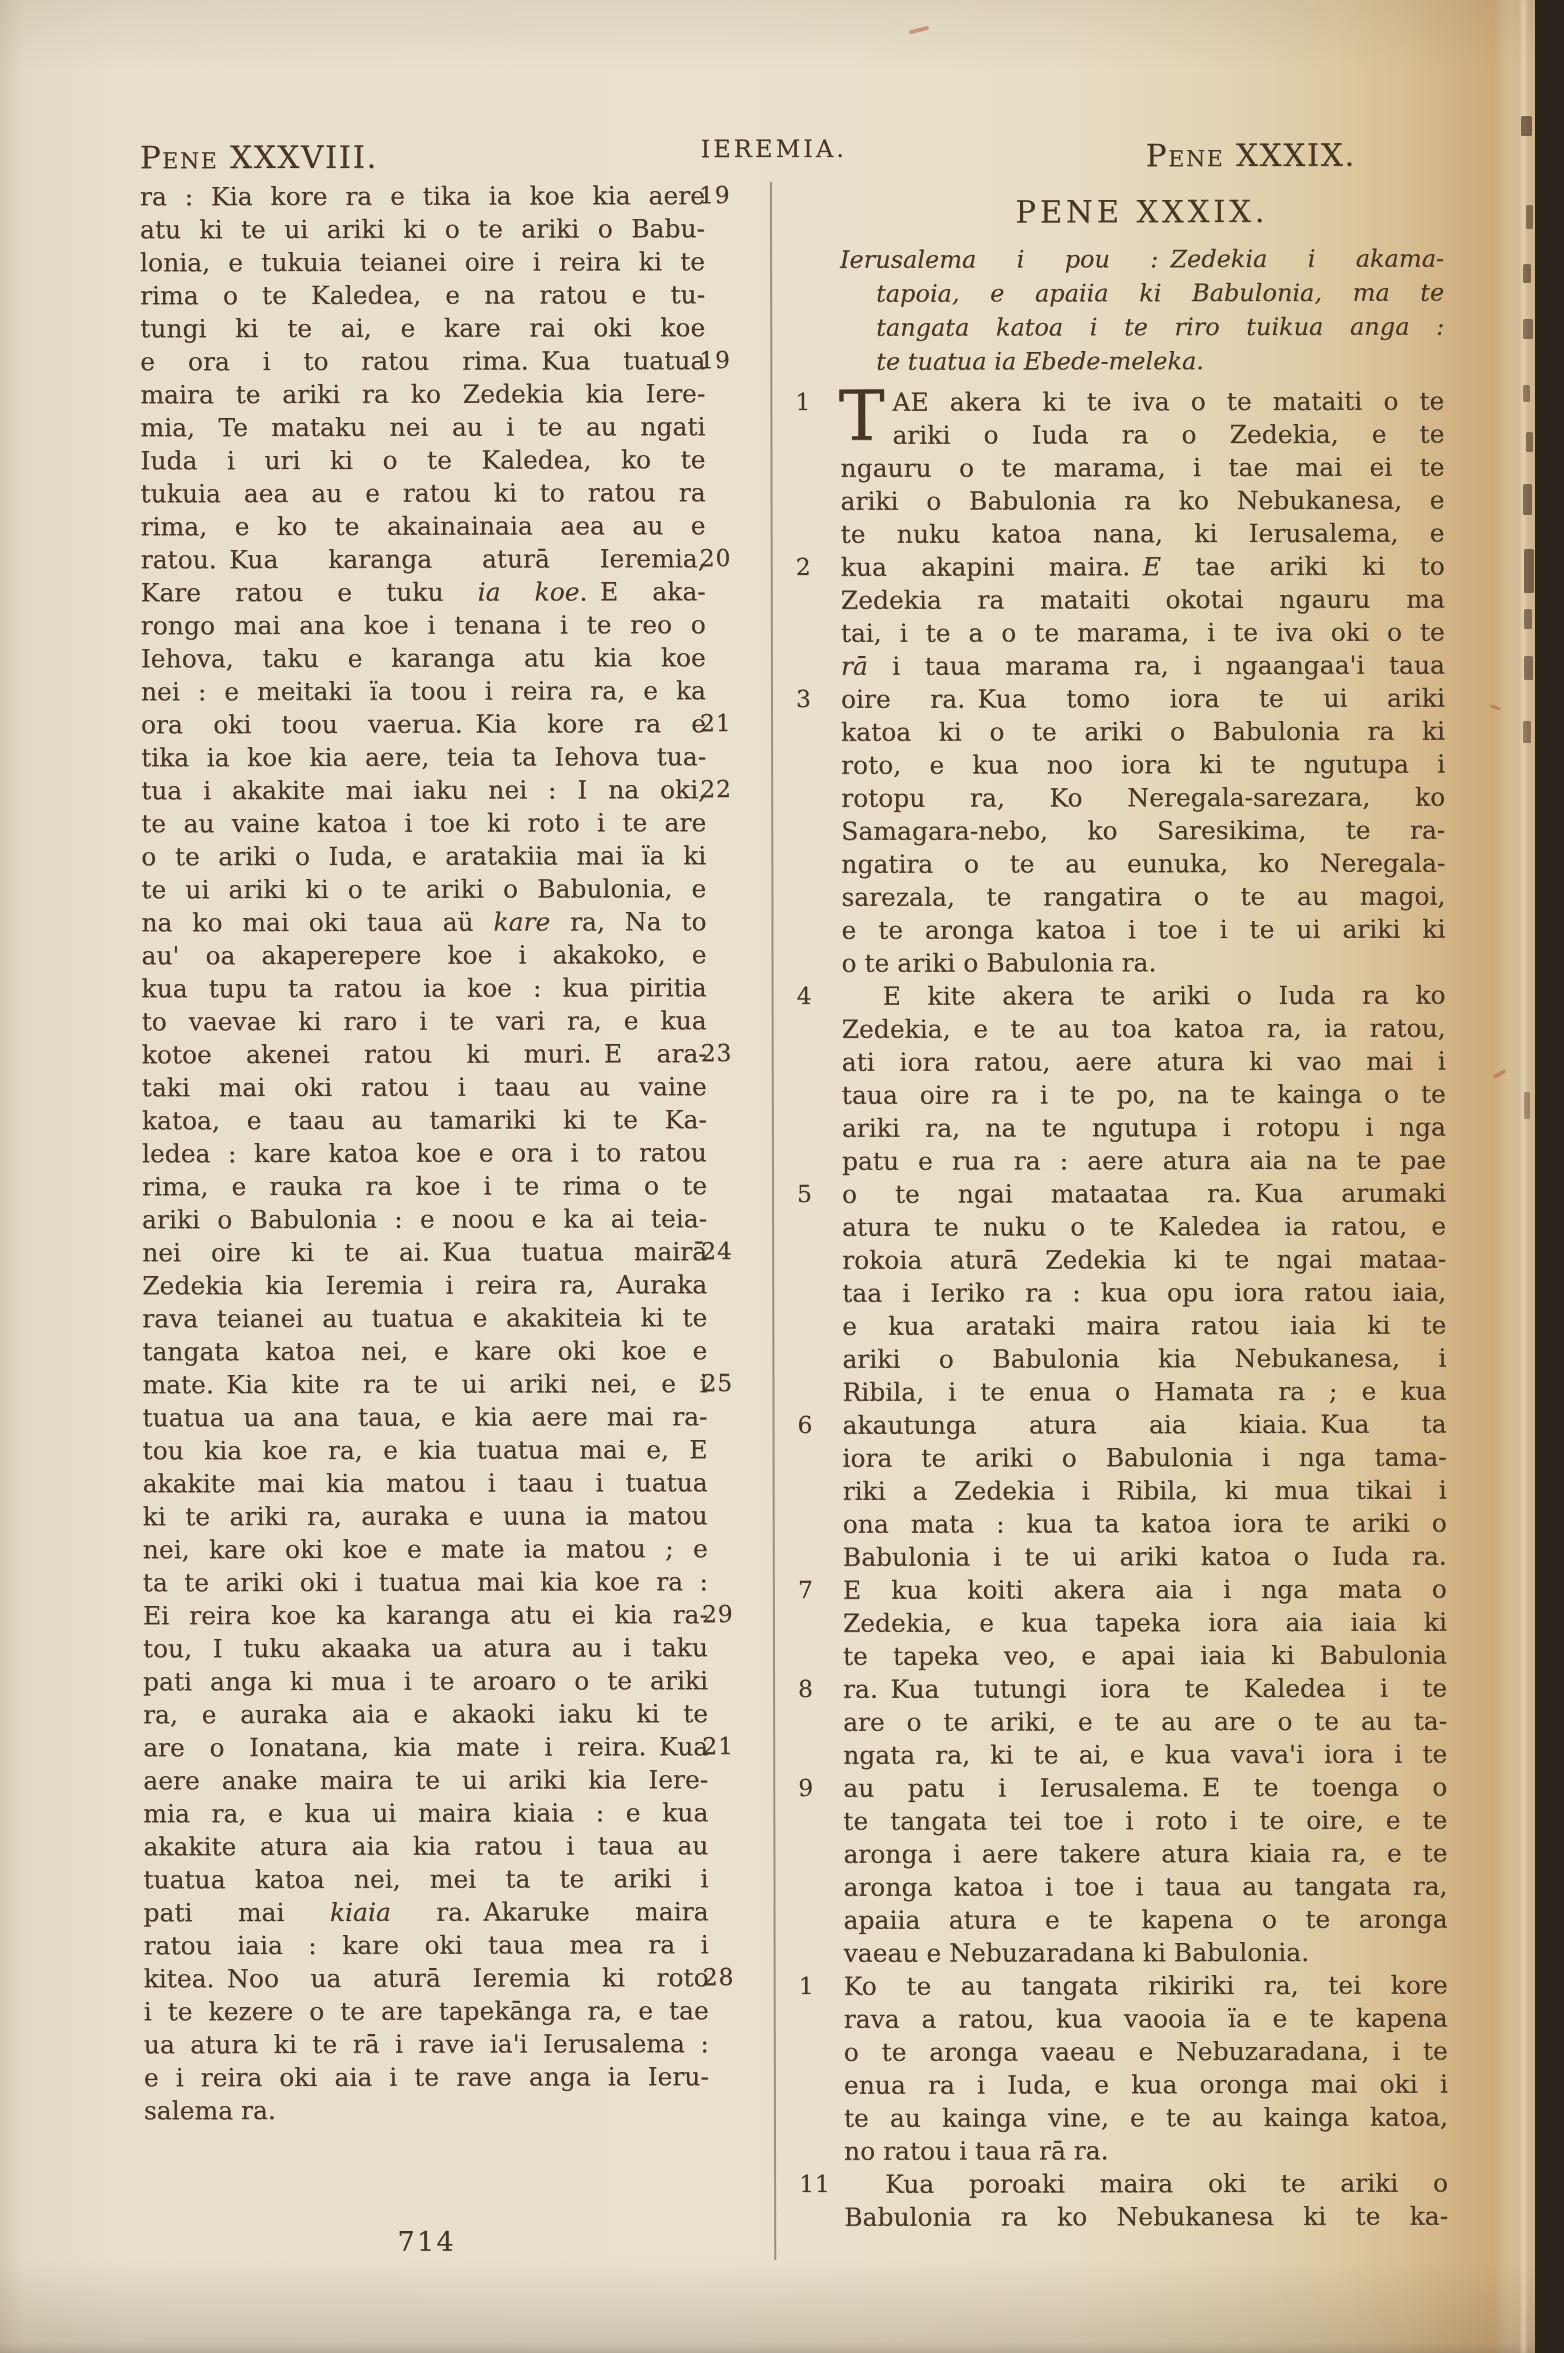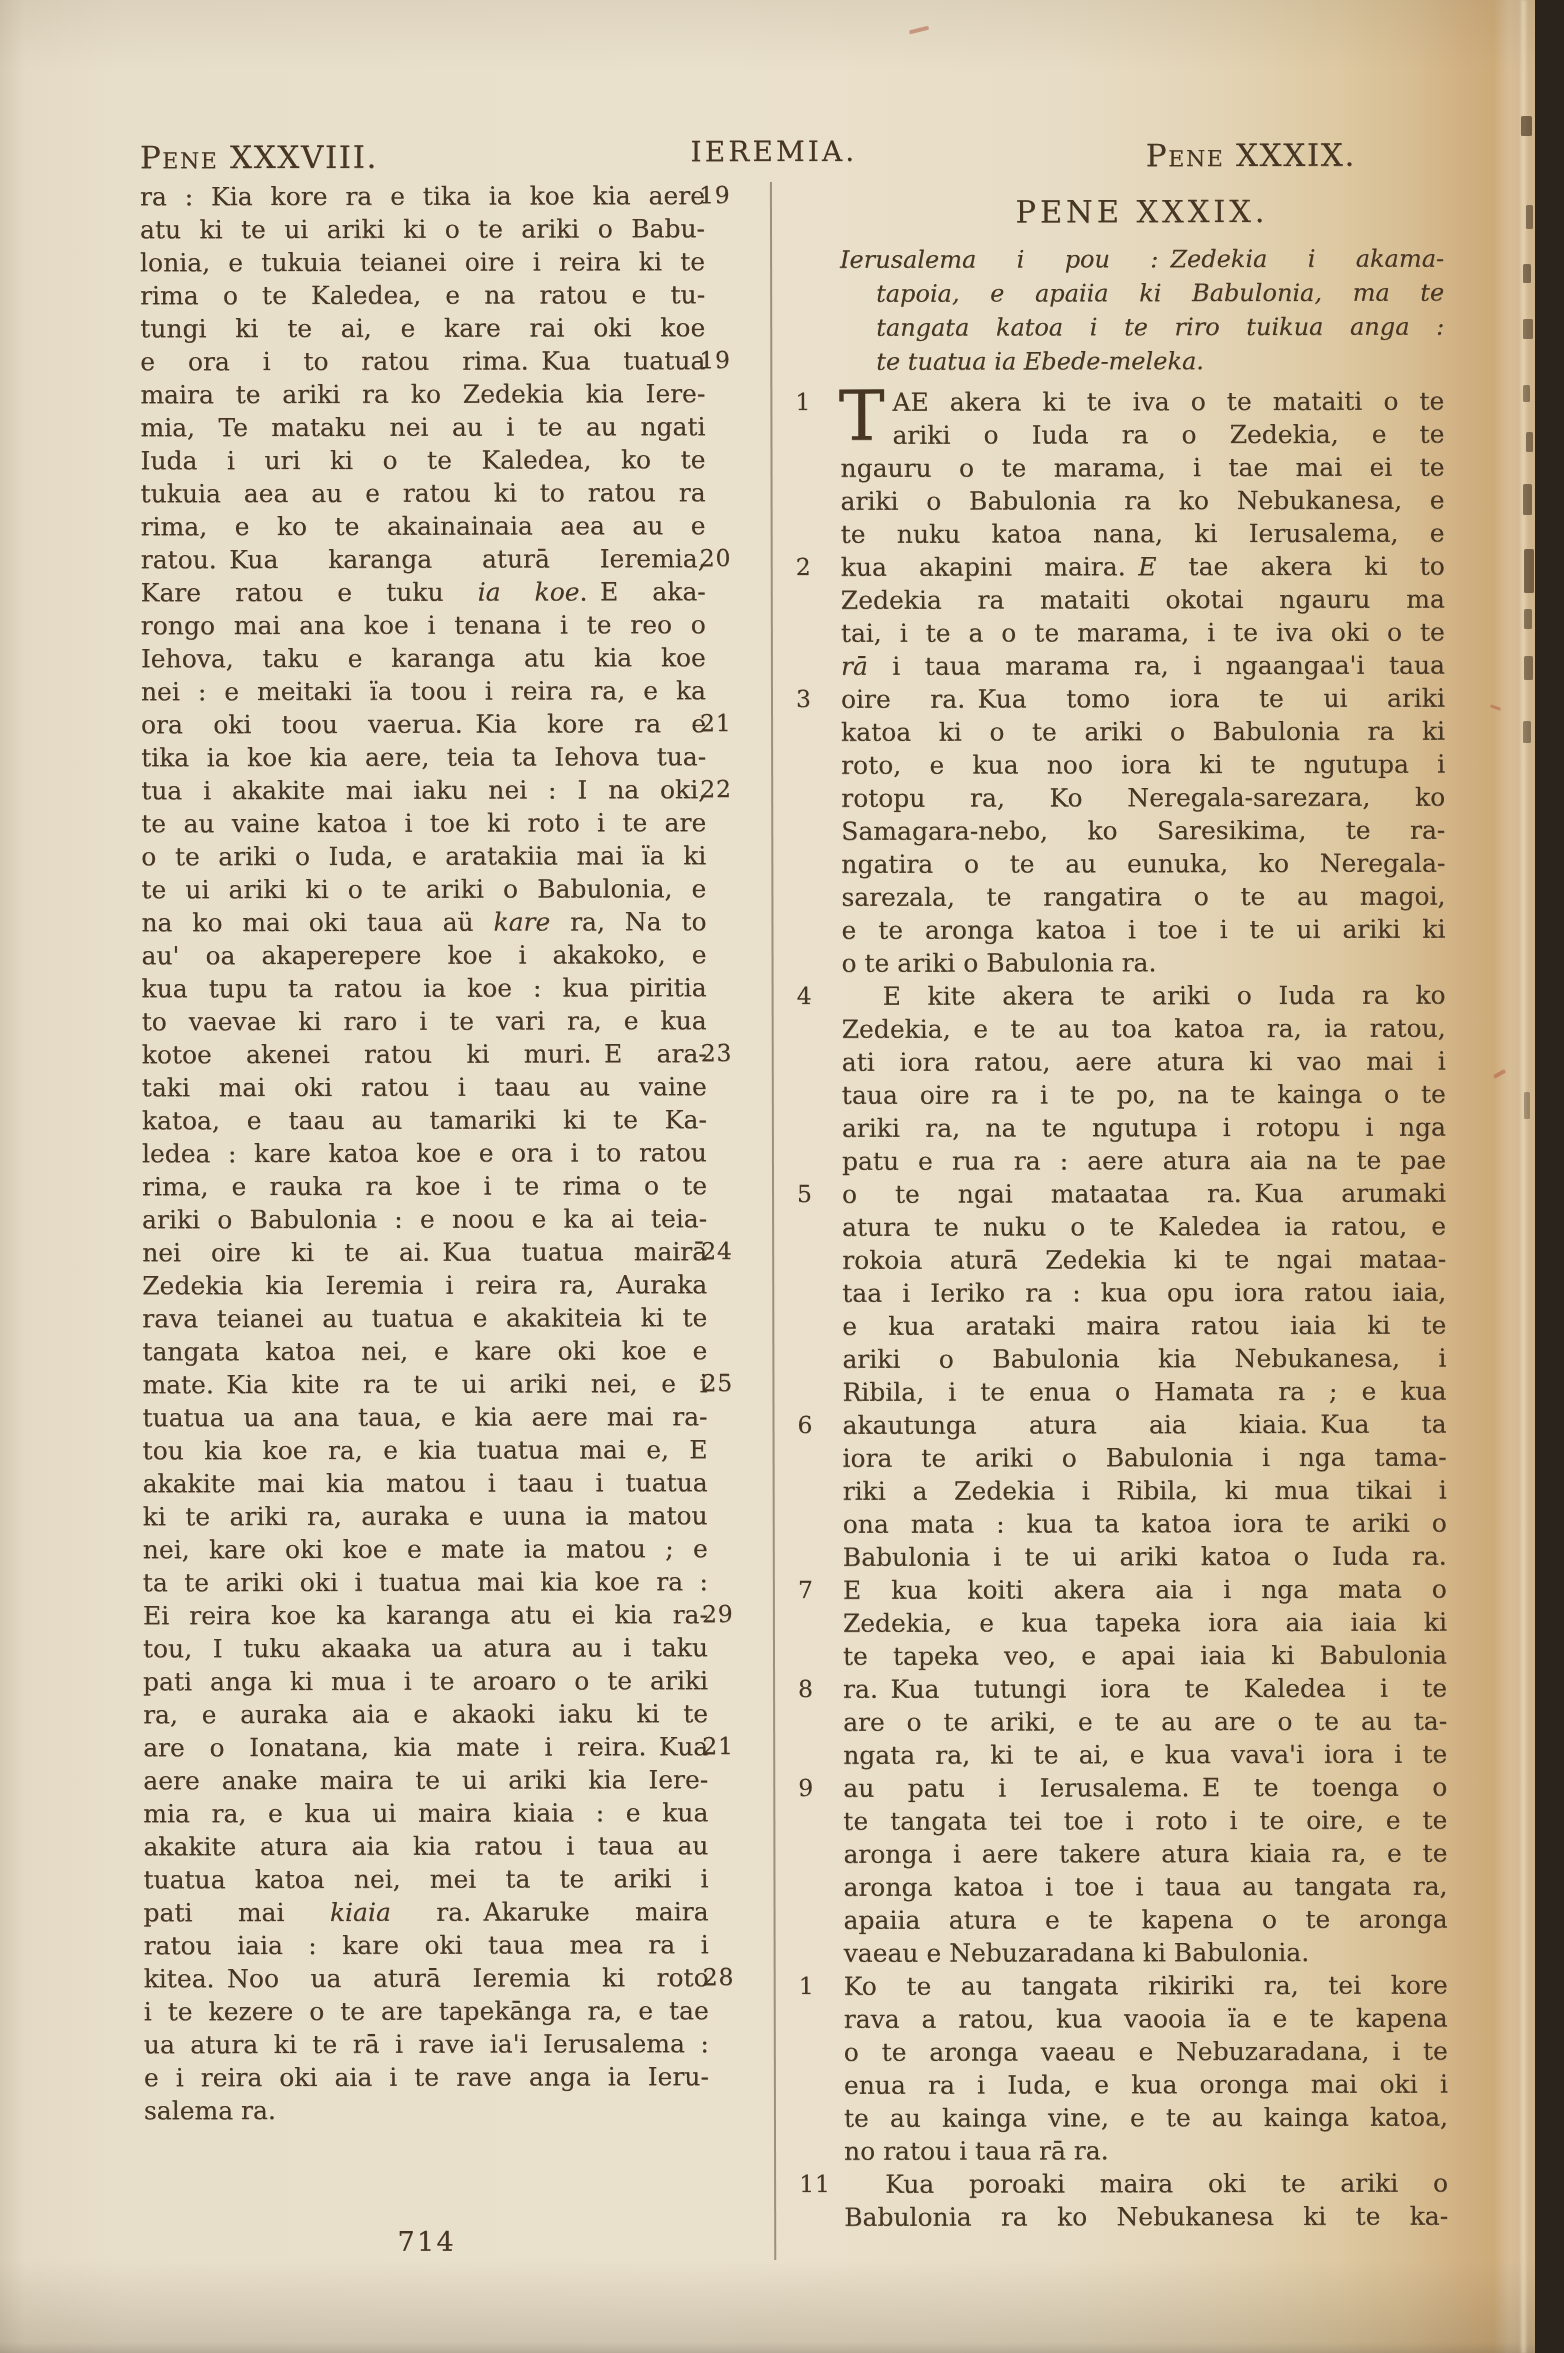--- a/index.html
+++ b/index.html
@@ -27,7 +27,7 @@
   
   .running-head{position:absolute;top:138px;left:0;width:100%;height:41px;}
   .rh-left{position:absolute;left:142px;top:0;font-variant:small-caps;font-size:31px;letter-spacing:1.6px;}
-  .rh-center{position:absolute;left:776px;top:-3.1px;transform:translateX(-50%);font-size:28px;letter-spacing:3.1px;}
+  .rh-center{position:absolute;left:776px;top:-3.1px;transform:translateX(-50%);font-size:24px;letter-spacing:3.1px;}
   .rh-right{position:absolute;right:177px;top:0;font-variant:small-caps;font-size:31px;letter-spacing:1.6px;}
 
   

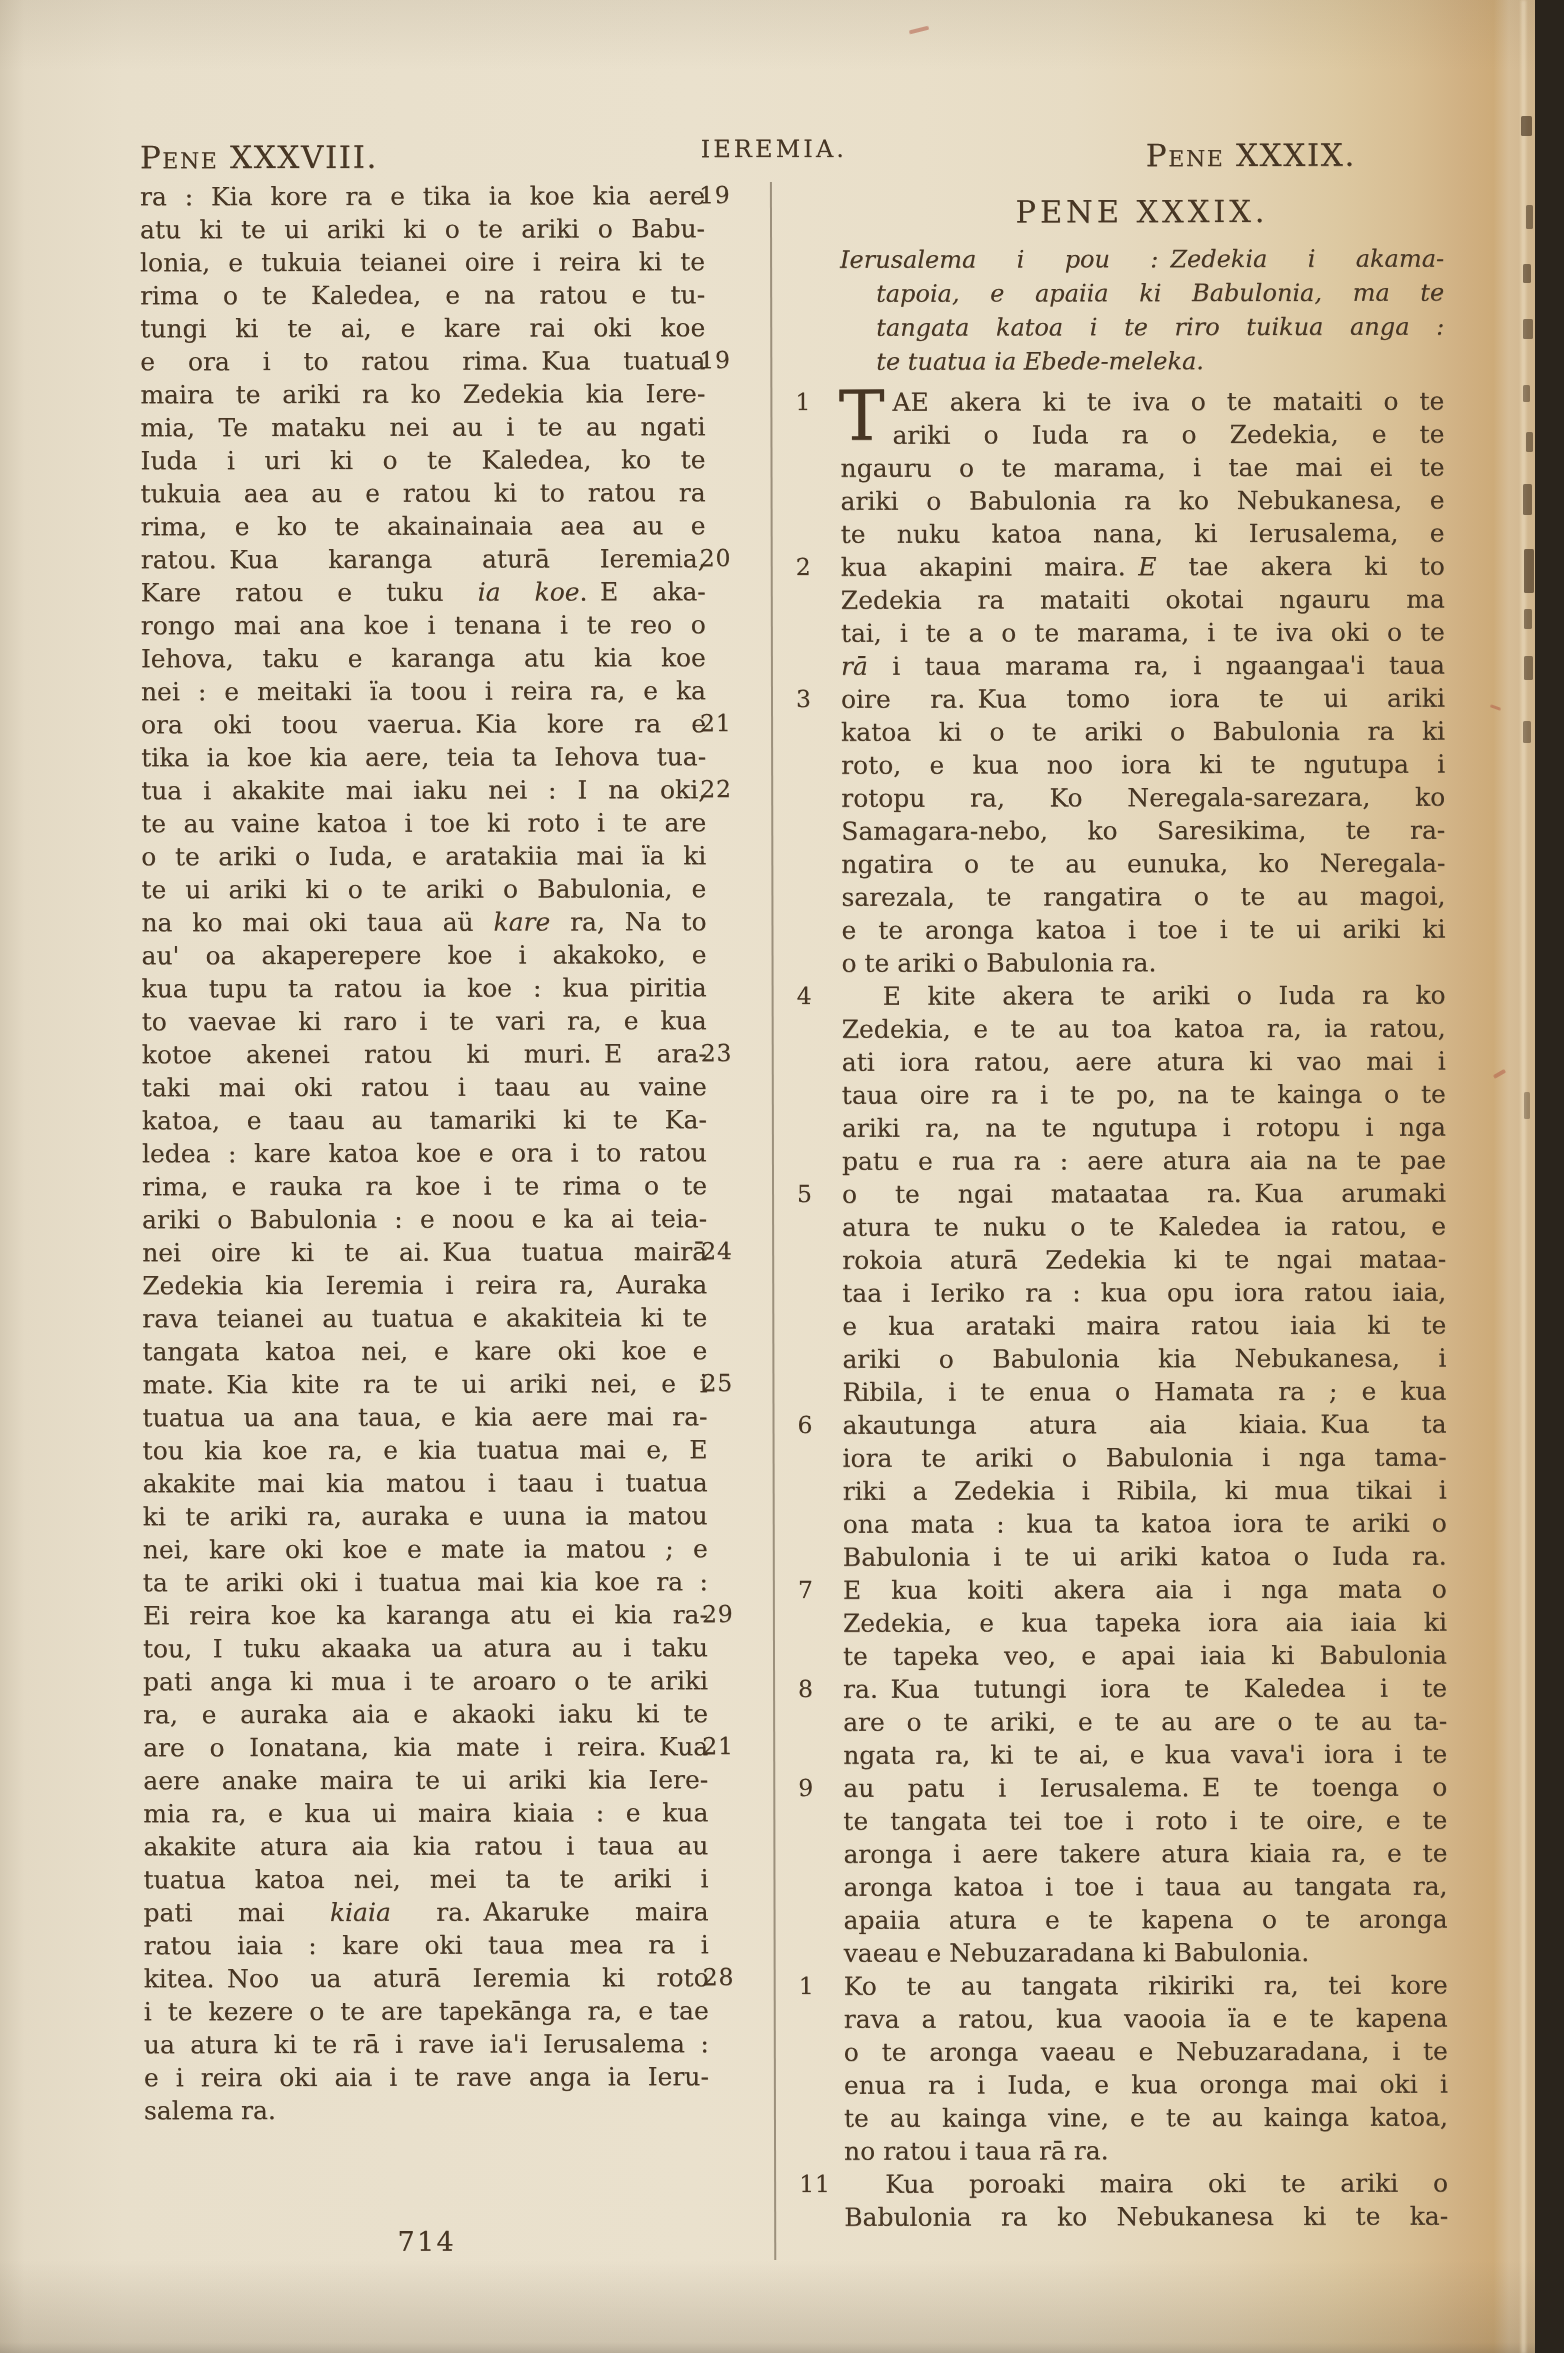--- a/index.html
+++ b/index.html
@@ -294,7 +294,7 @@
           </div>
           <div class="line">
             <span class="verse">2</span>
-            <span class="t"><span>kua akapini maira. </span><i>E</i><span> tae akera ki to</span></span>
+            <span class="t"><span>kua akapini maira. </span><i>E</i><span> tae ariki ki to</span></span>
           </div>
           <div class="line">
             <span class="t"><span>Zedekia ra mataiti okotai ngauru ma</span></span>

